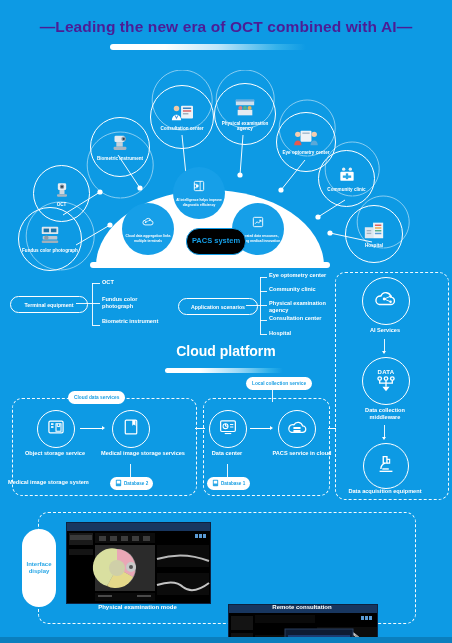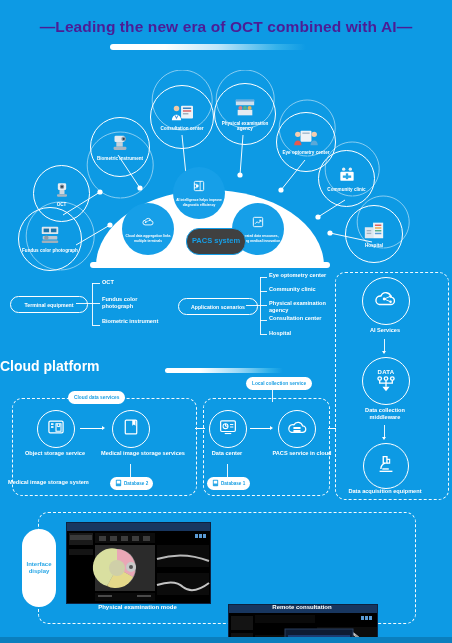--- a/index.html
+++ b/index.html
@@ -49,7 +49,7 @@
 
   #pacs-pill{
     left:186px;top:228px;width:58px;height:25px;border-radius:13px;
-    border:1.4px solid #169fe8;background:#404040;color:#169fe8;
+    border:1.4px solid #169fe8;background:#000000;color:#169fe8;
     display:flex;align-items:center;justify-content:center;text-align:center;
     font-size:7.5px;font-weight:bold;line-height:1.15;
   }

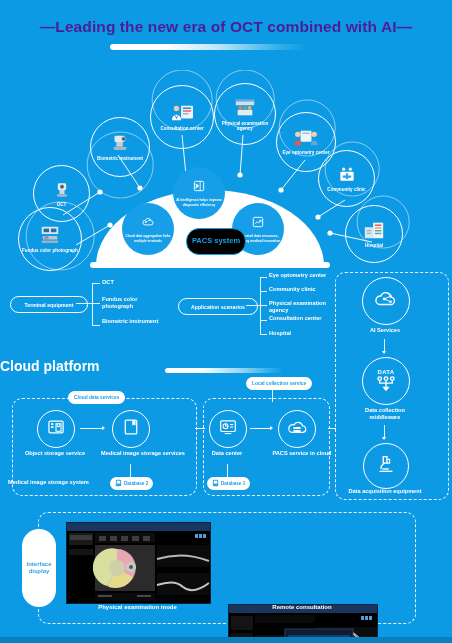--- a/index.html
+++ b/index.html
@@ -74,7 +74,7 @@
   .ln{background:rgba(255,255,255,.9);}
 
   
-  #cloud-head{top:343px;left:0;width:452px;font-size:14px;font-weight:bold;margin-top:15px;}
+  #cloud-head{top:343px;left:0;width:452px;text-align:center;font-size:14px;font-weight:bold;}
   #cloud-underline{top:368px;left:165px;width:118px;height:5px;border-radius:3px;
     background:linear-gradient(90deg,#ffffff 0%,#ffffff 30%,#9ed9f6 62%,#2fb0ea 88%,#0d9ae4 100%);}
 

